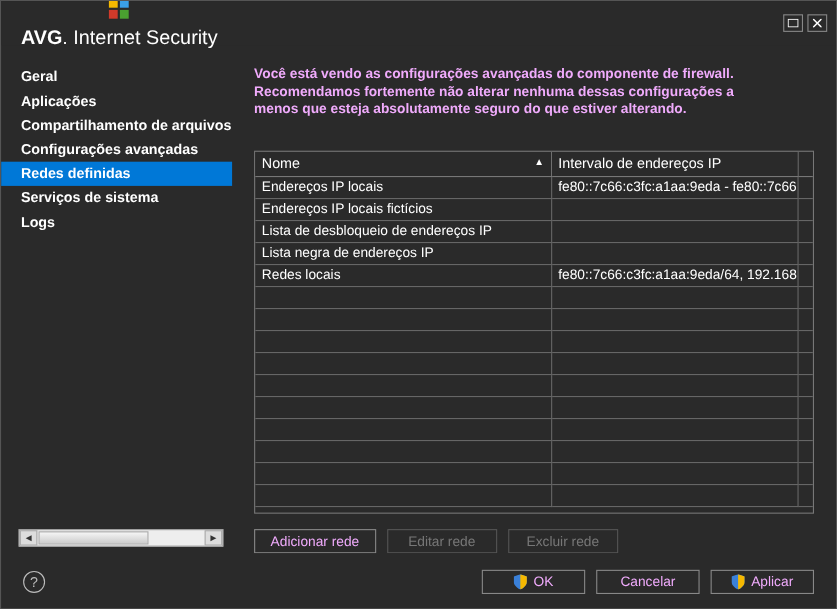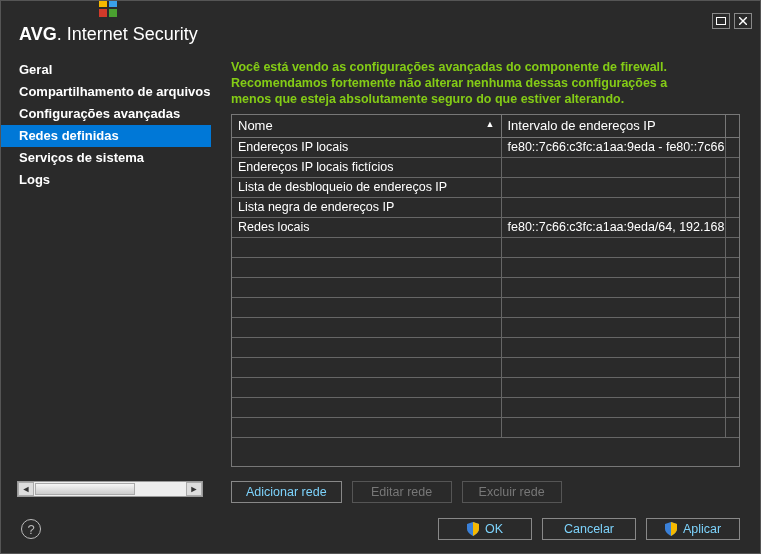--- a/index.html
+++ b/index.html
@@ -111,11 +111,11 @@
   overflow: hidden;
 }
 .warning {
-  color: #84cc16;
+  color: #f0abfc;
   font-weight: bold;
   font-size: 12.5px;
   line-height: 16px;
-  margin-bottom: 7px;
+  margin-bottom: 30px;
 }
 .table-wrap {
   border: 1px solid #777;

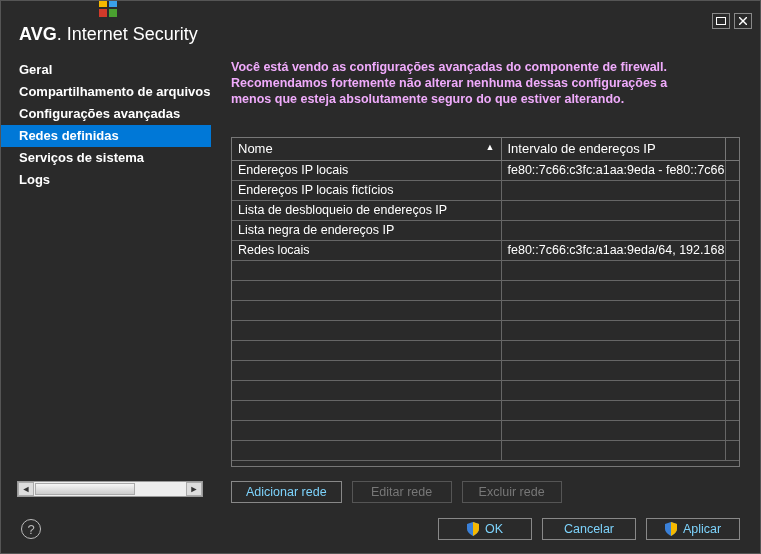--- a/index.html
+++ b/index.html
@@ -241,6 +241,7 @@
   <div class="sidebar">
     <div id="sidebar-list">
         <div class="side-item">Geral</div>
+        <div class="side-item">Aplicações</div>
         <div class="side-item">Compartilhamento de arquivos e impressoras</div>
         <div class="side-item">Configurações avançadas</div>
         <div class="side-item selected">Redes definidas</div>

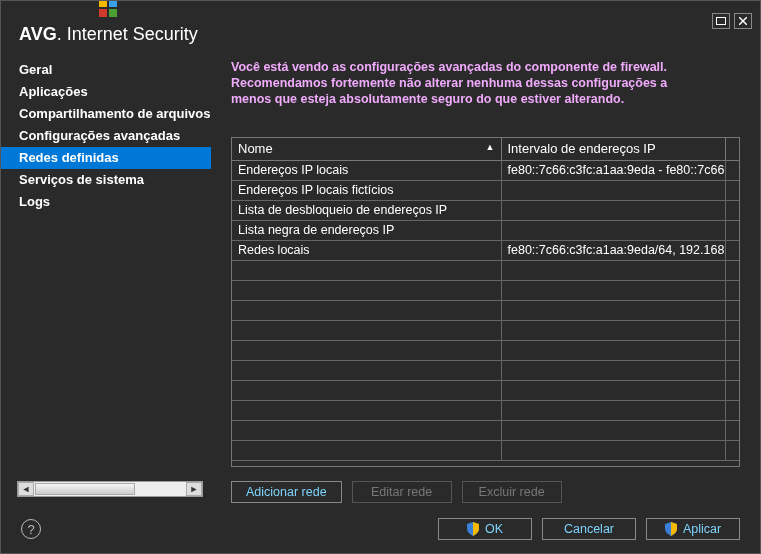--- a/index.html
+++ b/index.html
@@ -167,7 +167,7 @@
 .btn {
   background: #2a2a2a;
   border: 1px solid #888;
-  color: #7dd3fc;
+  color: #f0abfc;
   padding: 3px 14px;
   font-size: 12.5px;
   cursor: pointer;

